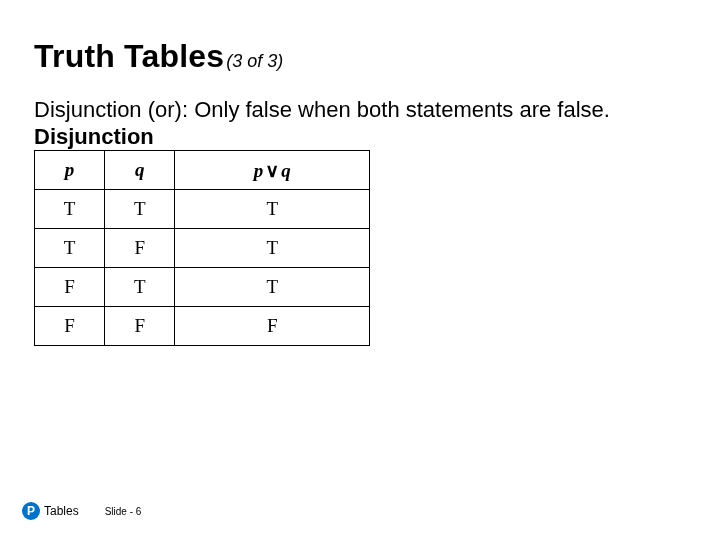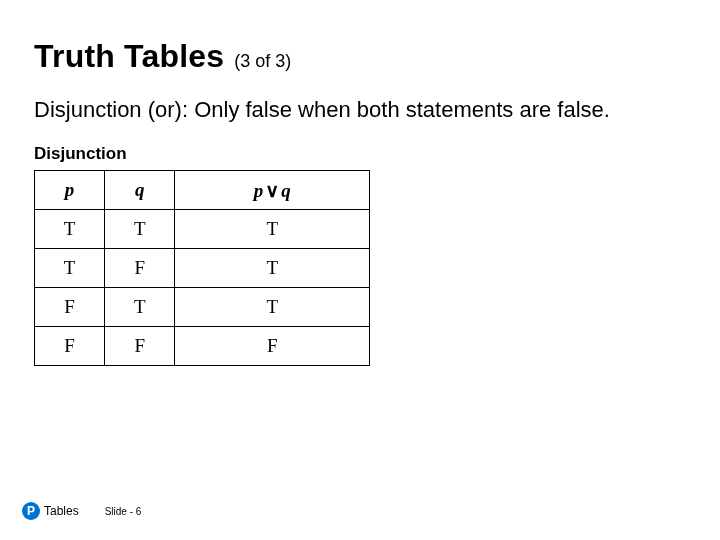--- a/index.html
+++ b/index.html
@@ -24,7 +24,7 @@
   .title-row {
     display: flex;
     align-items: baseline;
-    gap: 10px;
+    gap: 2px;
     margin-top: 8px;
     margin-bottom: 20px;
   }

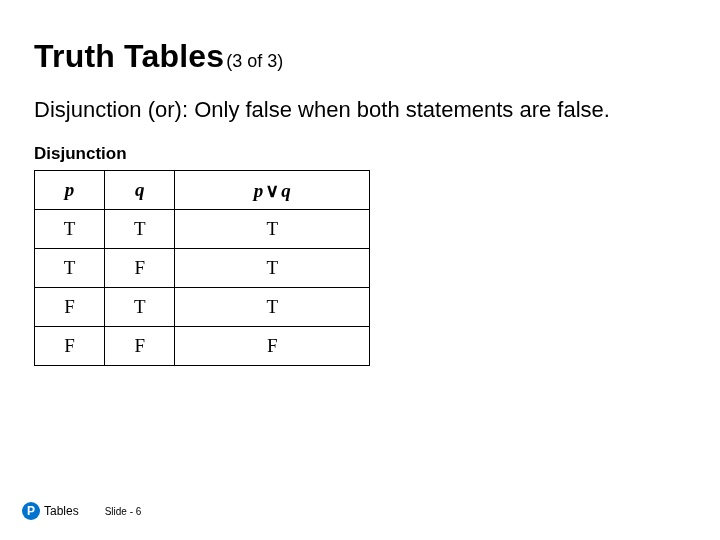--- a/index.html
+++ b/index.html
@@ -37,6 +37,7 @@
     font-size: 18px;
     font-weight: 400;
     color: #000;
+    font-style: italic;
   }
   .body-text {
     font-size: 22px;

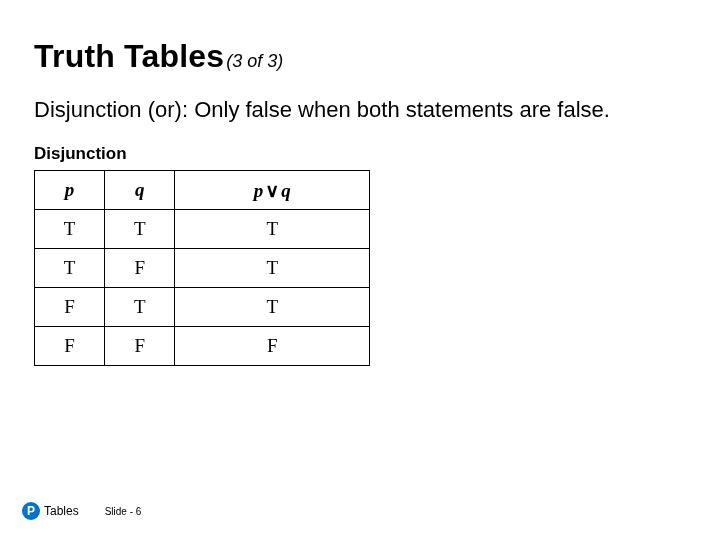--- a/index.html
+++ b/index.html
@@ -42,7 +42,6 @@
   .body-text {
     font-size: 22px;
     line-height: 1.32;
-    margin-bottom: 20px;
   }
   .subhead {
     font-size: 17px;

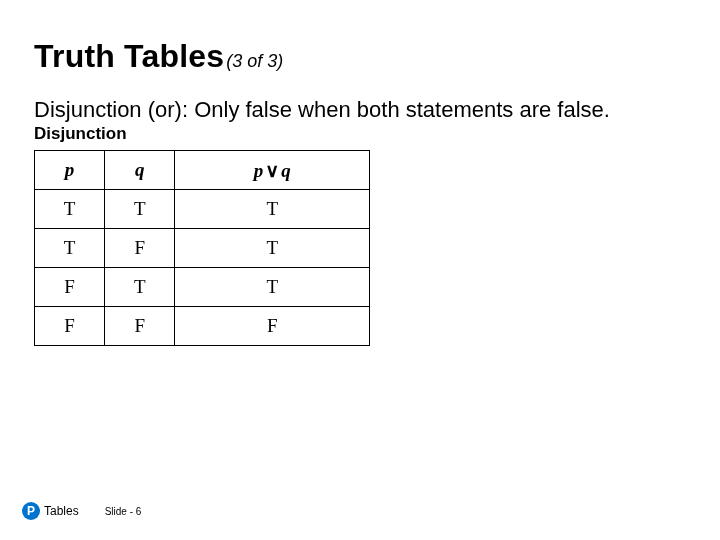--- a/index.html
+++ b/index.html
@@ -44,9 +44,8 @@
     line-height: 1.32;
   }
   .subhead {
-    font-size: 17px;
+    font-size: 22px;
     font-weight: 700;
-    margin-bottom: 6px;
   }
   table.truth {
     border-collapse: collapse;

